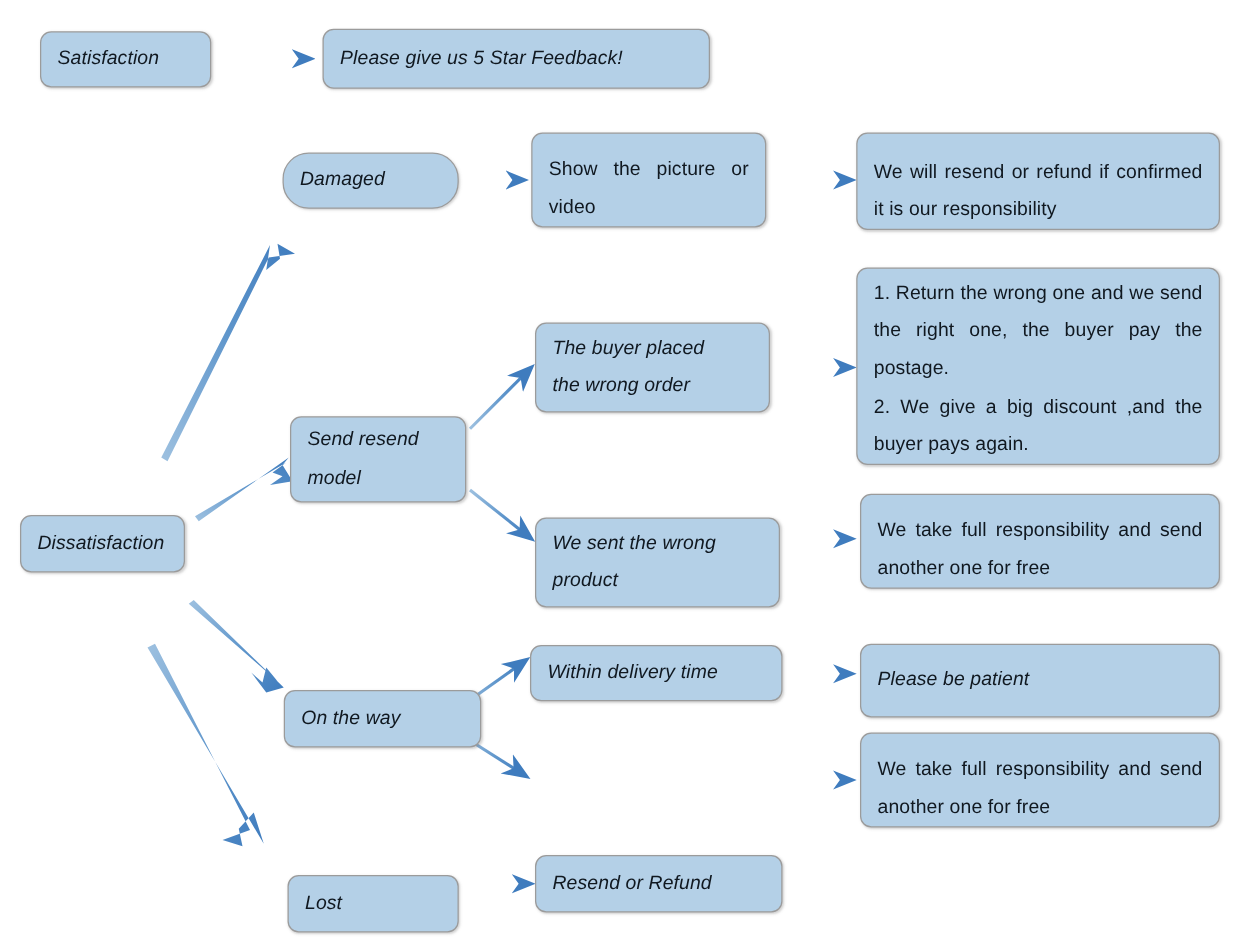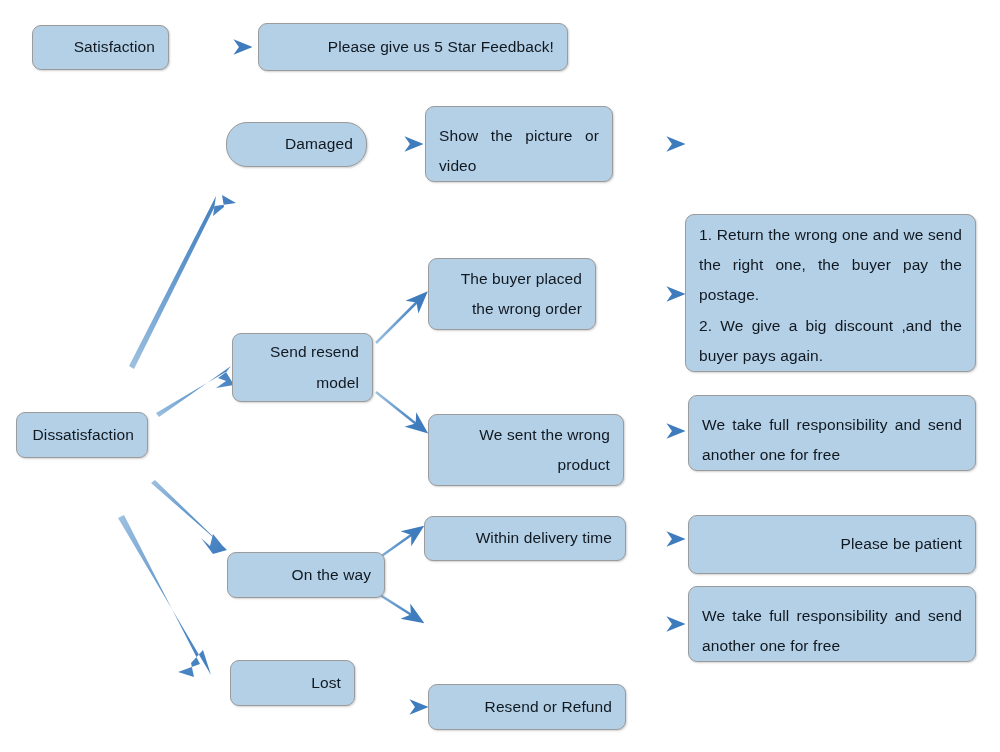--- a/index.html
+++ b/index.html
@@ -44,7 +44,7 @@
     white-space: pre-line;
   }
   .node.ctr { justify-content: center; }
-  .node.ctr .txt { text-align: right; }
+  .node.ctr .txt { text-align: left; font-style: italic; }
   .node.just .txt { text-align: justify; text-align-last: left; }
   .node.tall { align-items: flex-end; }
   .node.tall .txt { padding-top: 7px; }

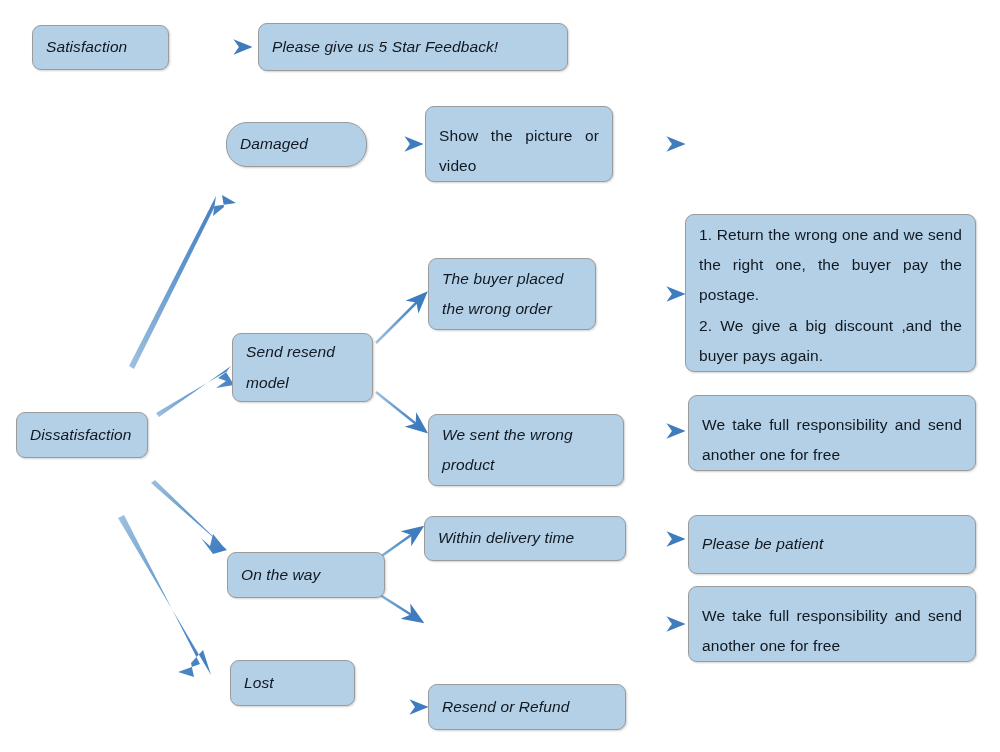--- a/index.html
+++ b/index.html
@@ -157,6 +157,9 @@
     <span class="txt">Show the picture or video</span>
   </div>
 
+  <div class="node just tall" style="left:685px; top:106px; width:291px; height:78px;">
+    <span class="txt">We will resend or refund if confirmed it is our responsibility</span>
+  </div>
 
   <div class="node ctr" style="left:16px; top:412px; width:132px; height:46px;">
     <span class="txt">Dissatisfaction</span>

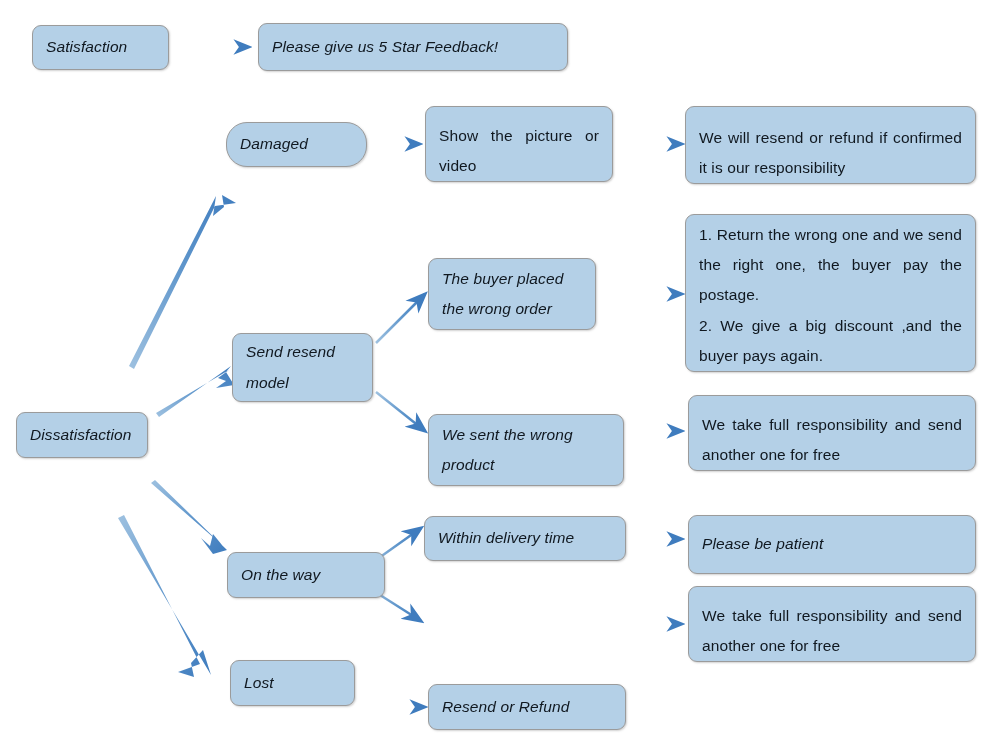--- a/index.html
+++ b/index.html
@@ -170,7 +170,7 @@
 model</span>
   </div>
 
-  <div class="node ctr" style="left:428px; top:258px; width:168px; height:72px;">
+  <div class="node ctr" style="left:428px; top:258px; width:188px; height:72px;">
     <span class="txt">The buyer placed
 the wrong order</span>
   </div>

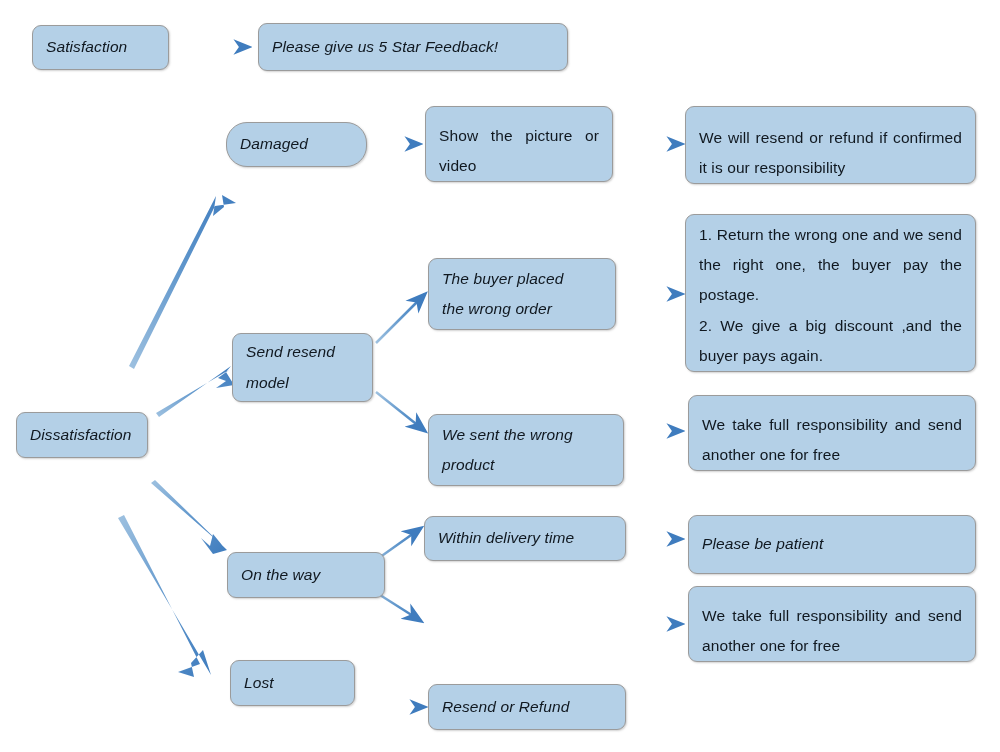--- a/index.html
+++ b/index.html
@@ -206,7 +206,7 @@
     <span class="txt">We take full responsibility and send another one for free</span>
   </div>
 
-  <div class="node ctr" style="left:230px; top:660px; width:125px; height:46px;">
+  <div class="node ctr" style="left:230px; top:700px; width:137px; height:46px;">
     <span class="txt">Lost</span>
   </div>
 

